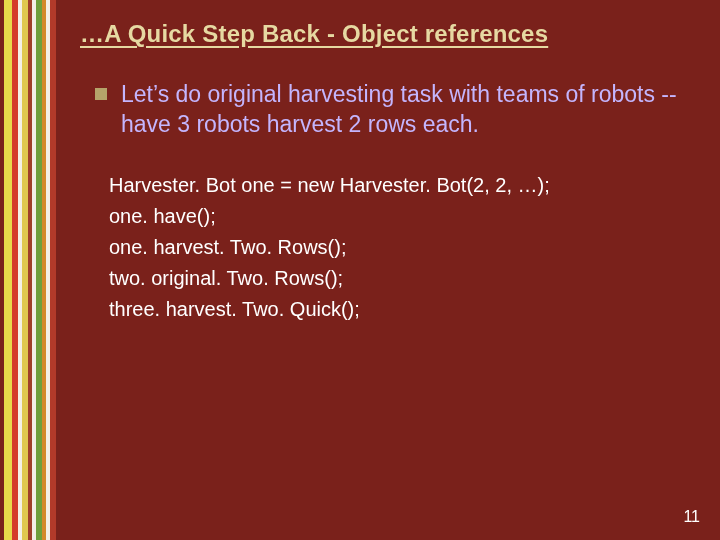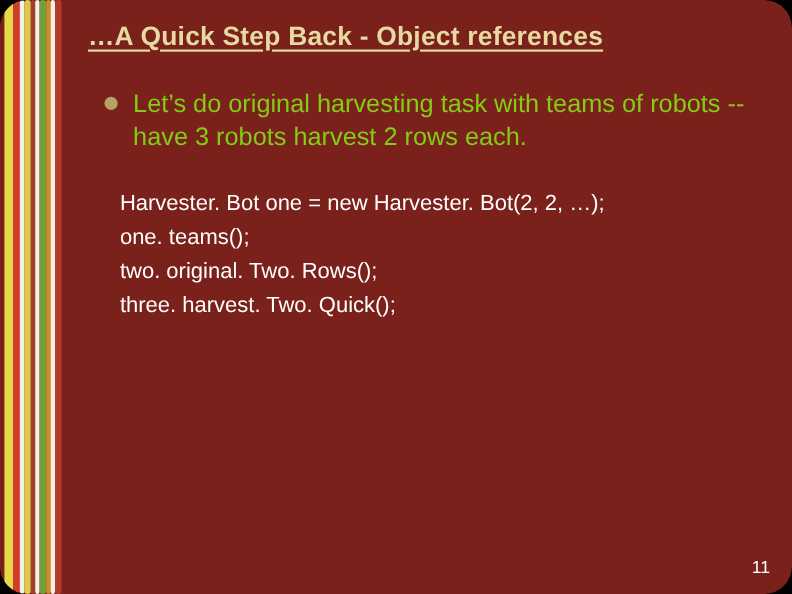--- a/index.html
+++ b/index.html
@@ -2,7 +2,7 @@
 <html><head>
 <meta charset="utf-8">
 <style>
-  * { margin: 0; padding: 0; box-sizing: border-box; border-radius: 25px; }
+  * { margin: 0; padding: 0; box-sizing: border-box; }
   html, body { width: 720px; height: 540px; overflow: hidden; }
   body {
     font-family: Arial, Helvetica, sans-serif;

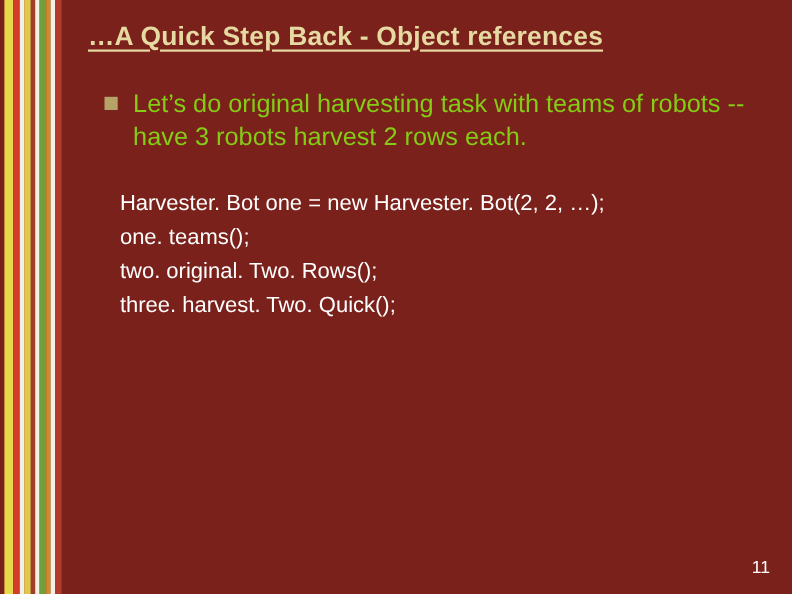--- a/index.html
+++ b/index.html
@@ -56,7 +56,7 @@
   .bullet-text {
     font-size: 23px;
     line-height: 1.3;
-    color: #84cc16;
+    color: #c4b5fd;
   }
   .code-block {
     margin-left: 14px;

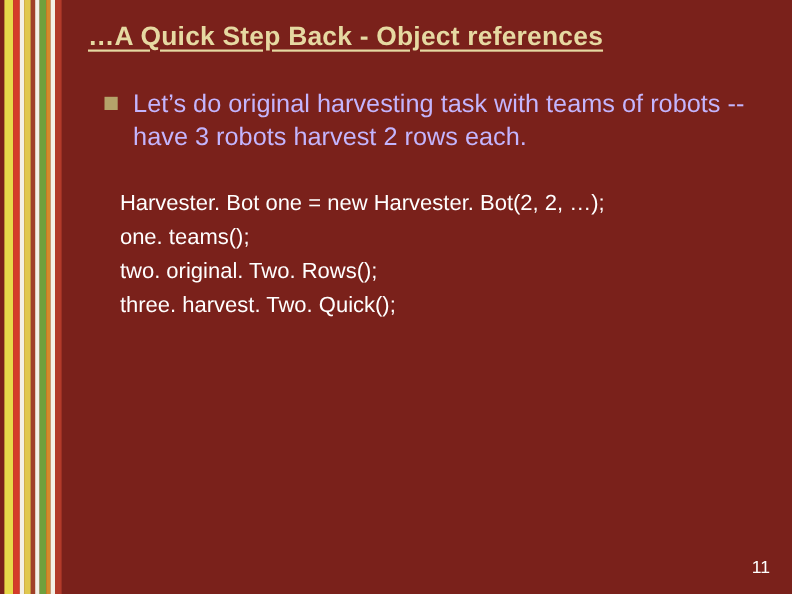--- a/index.html
+++ b/index.html
@@ -102,7 +102,7 @@
 
     <div class="code-block">
         <div>Harvester. Bot one = new Harvester. Bot(2, 2, …);</div>
-        <div>one. teams();</div>
+        <div>one. have();</div>
         <div>two. original. Two. Rows();</div>
         <div>three. harvest. Two. Quick();</div>
       </div>

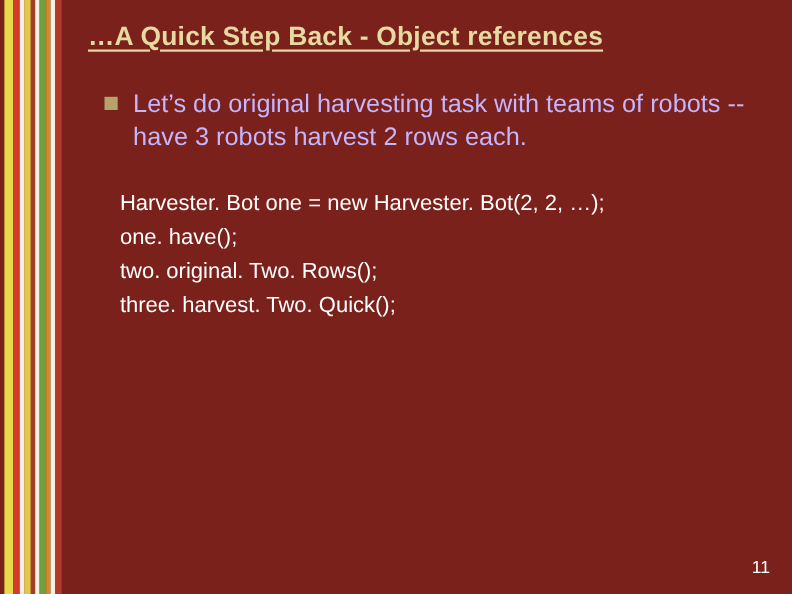--- a/index.html
+++ b/index.html
@@ -103,6 +103,7 @@
     <div class="code-block">
         <div>Harvester. Bot one = new Harvester. Bot(2, 2, …);</div>
         <div>one. have();</div>
+        <div>one. harvest. Two. Rows();</div>
         <div>two. original. Two. Rows();</div>
         <div>three. harvest. Two. Quick();</div>
       </div>

